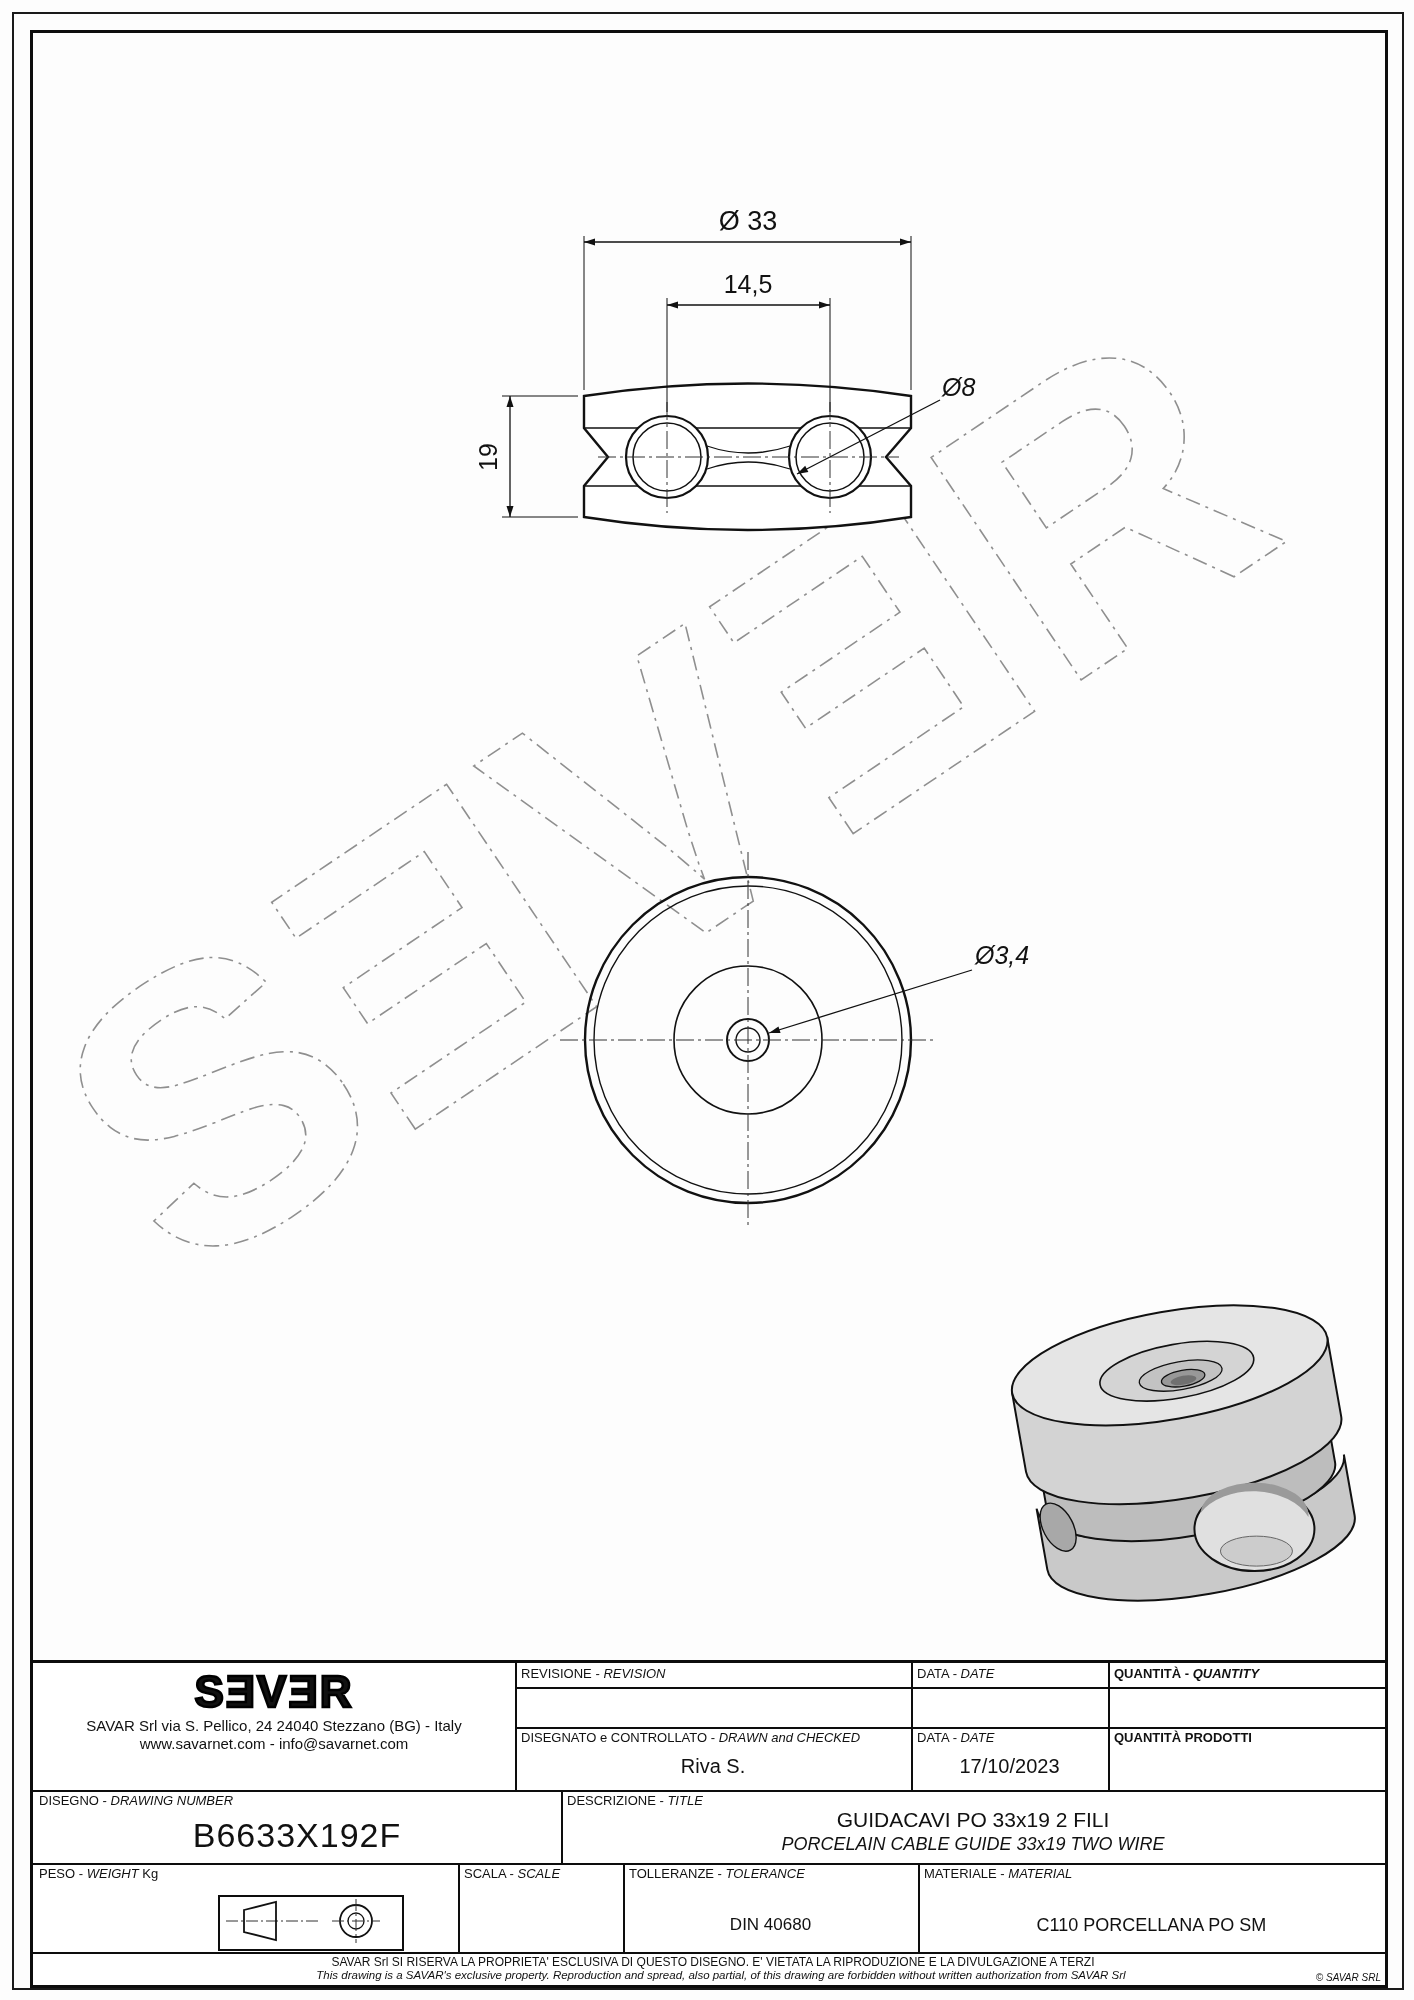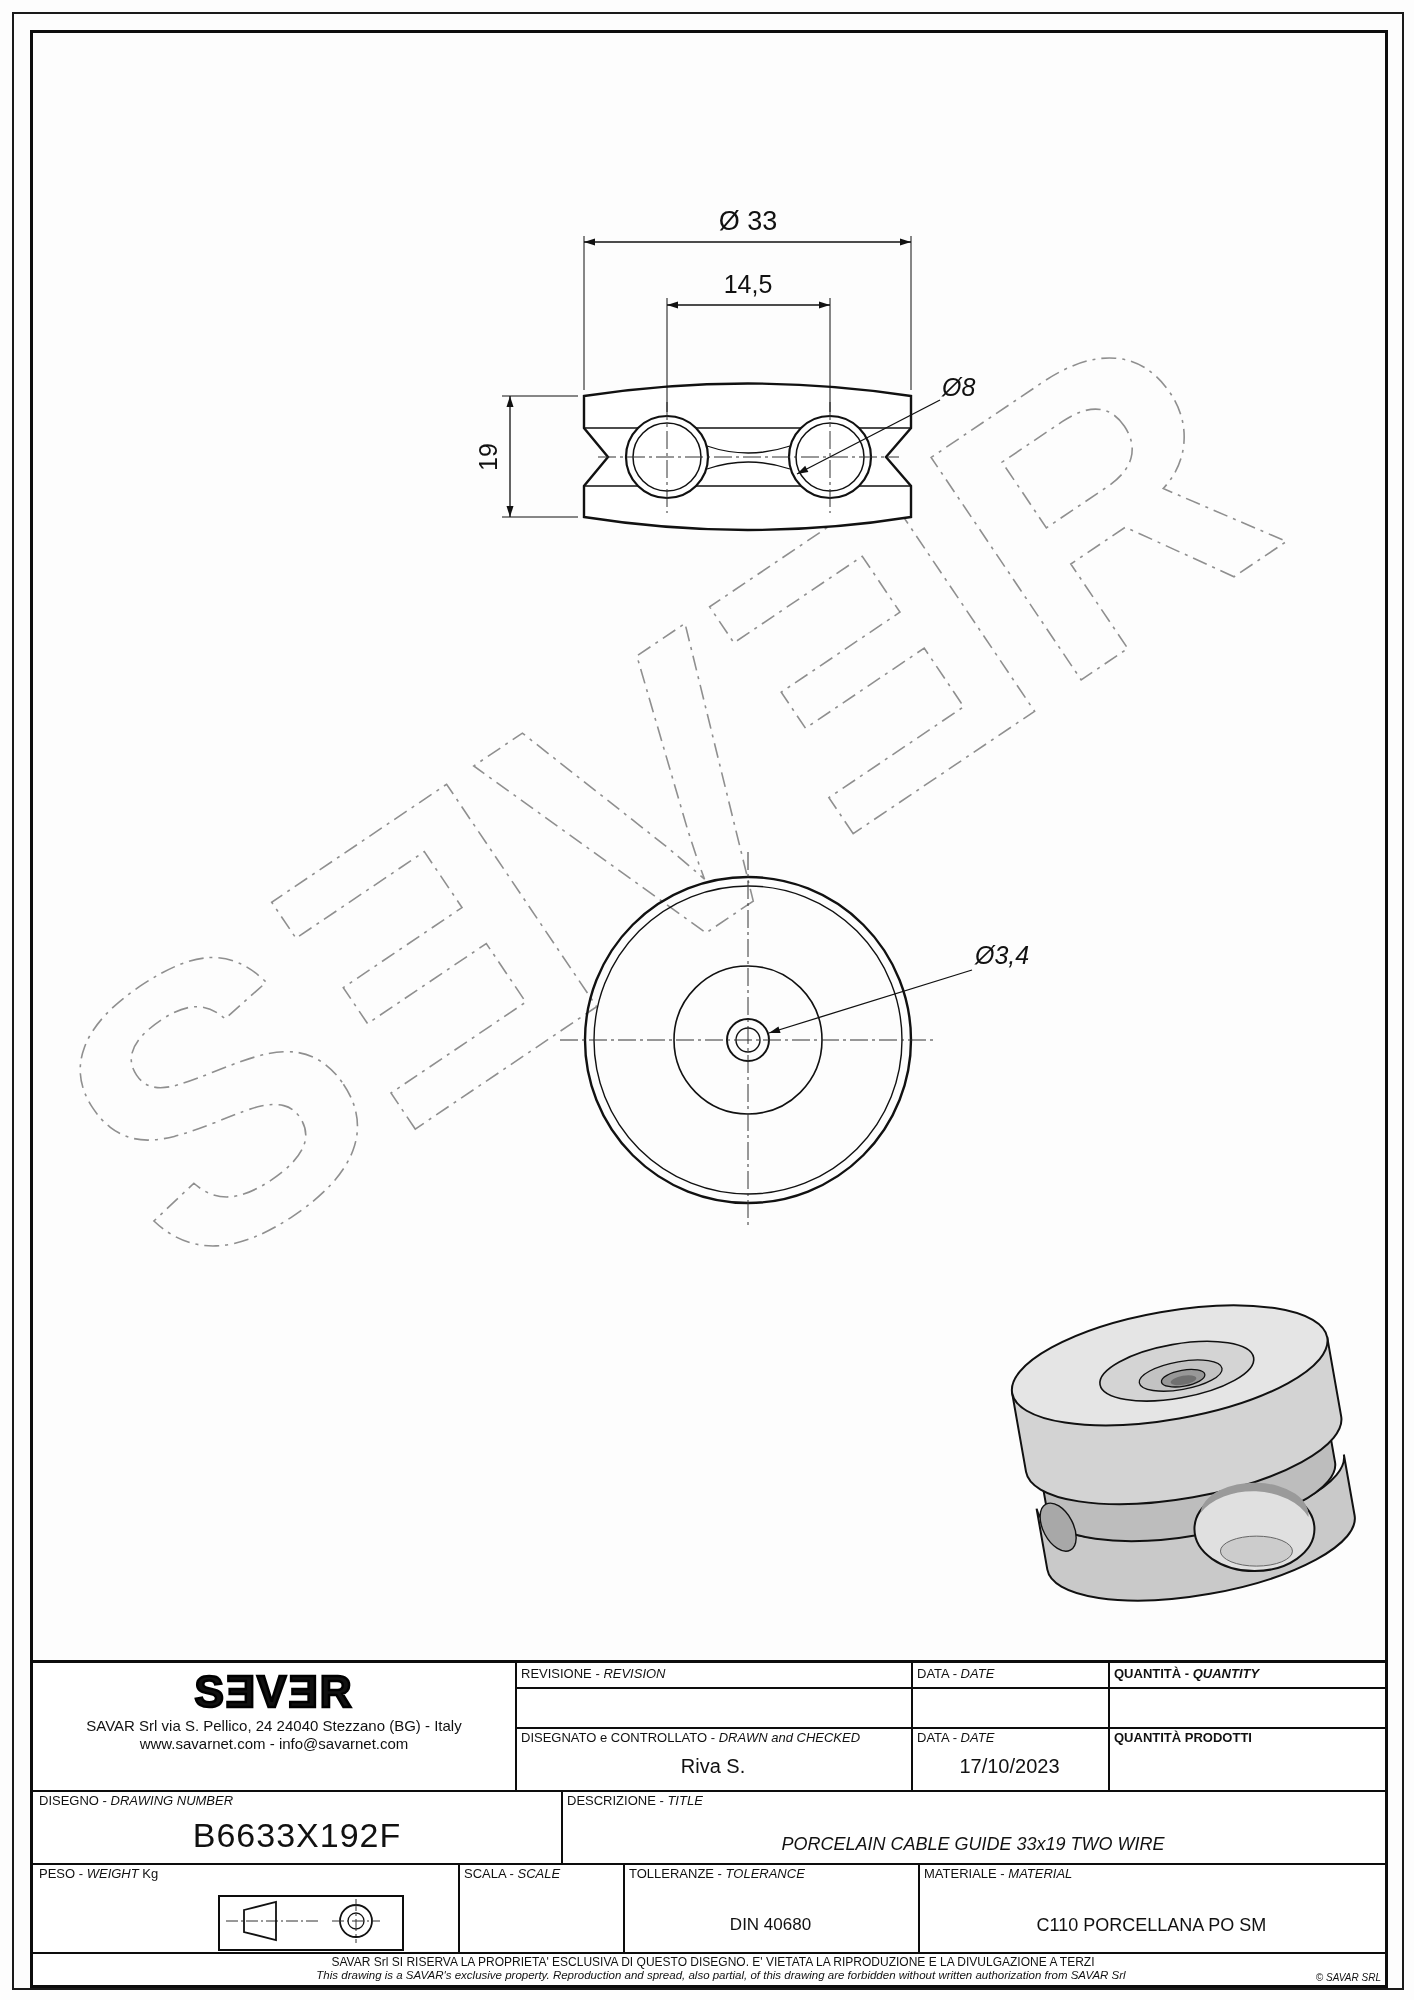--- a/index.html
+++ b/index.html
@@ -223,6 +223,7 @@
     <div class="cell-label">
       <span>DESCRIZIONE -</span> <span class="en">TITLE</span>
     </div>
+    <div class="center-val val-title-it">GUIDACAVI PO 33x19 2 FILI</div>
     <div class="center-val val-title-en">PORCELAIN CABLE GUIDE 33x19 TWO WIRE</div>
   </div>
 

